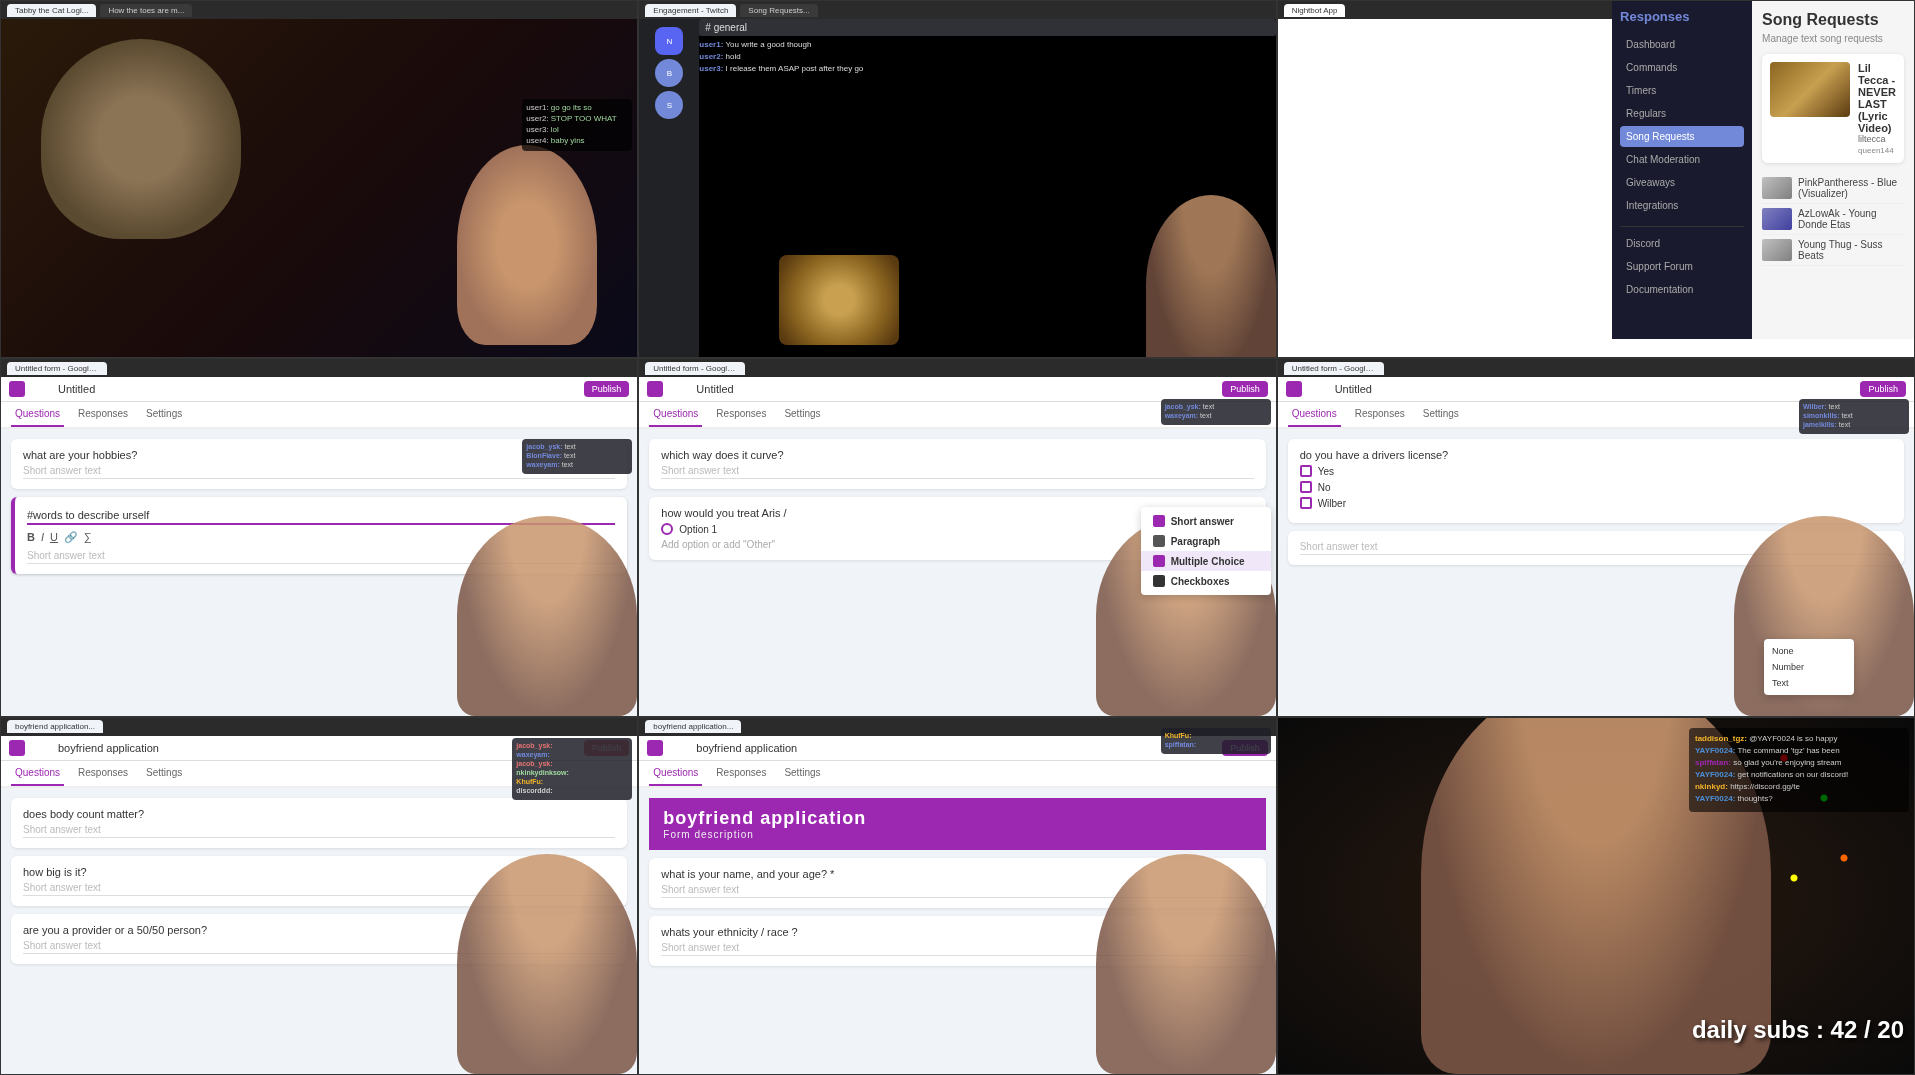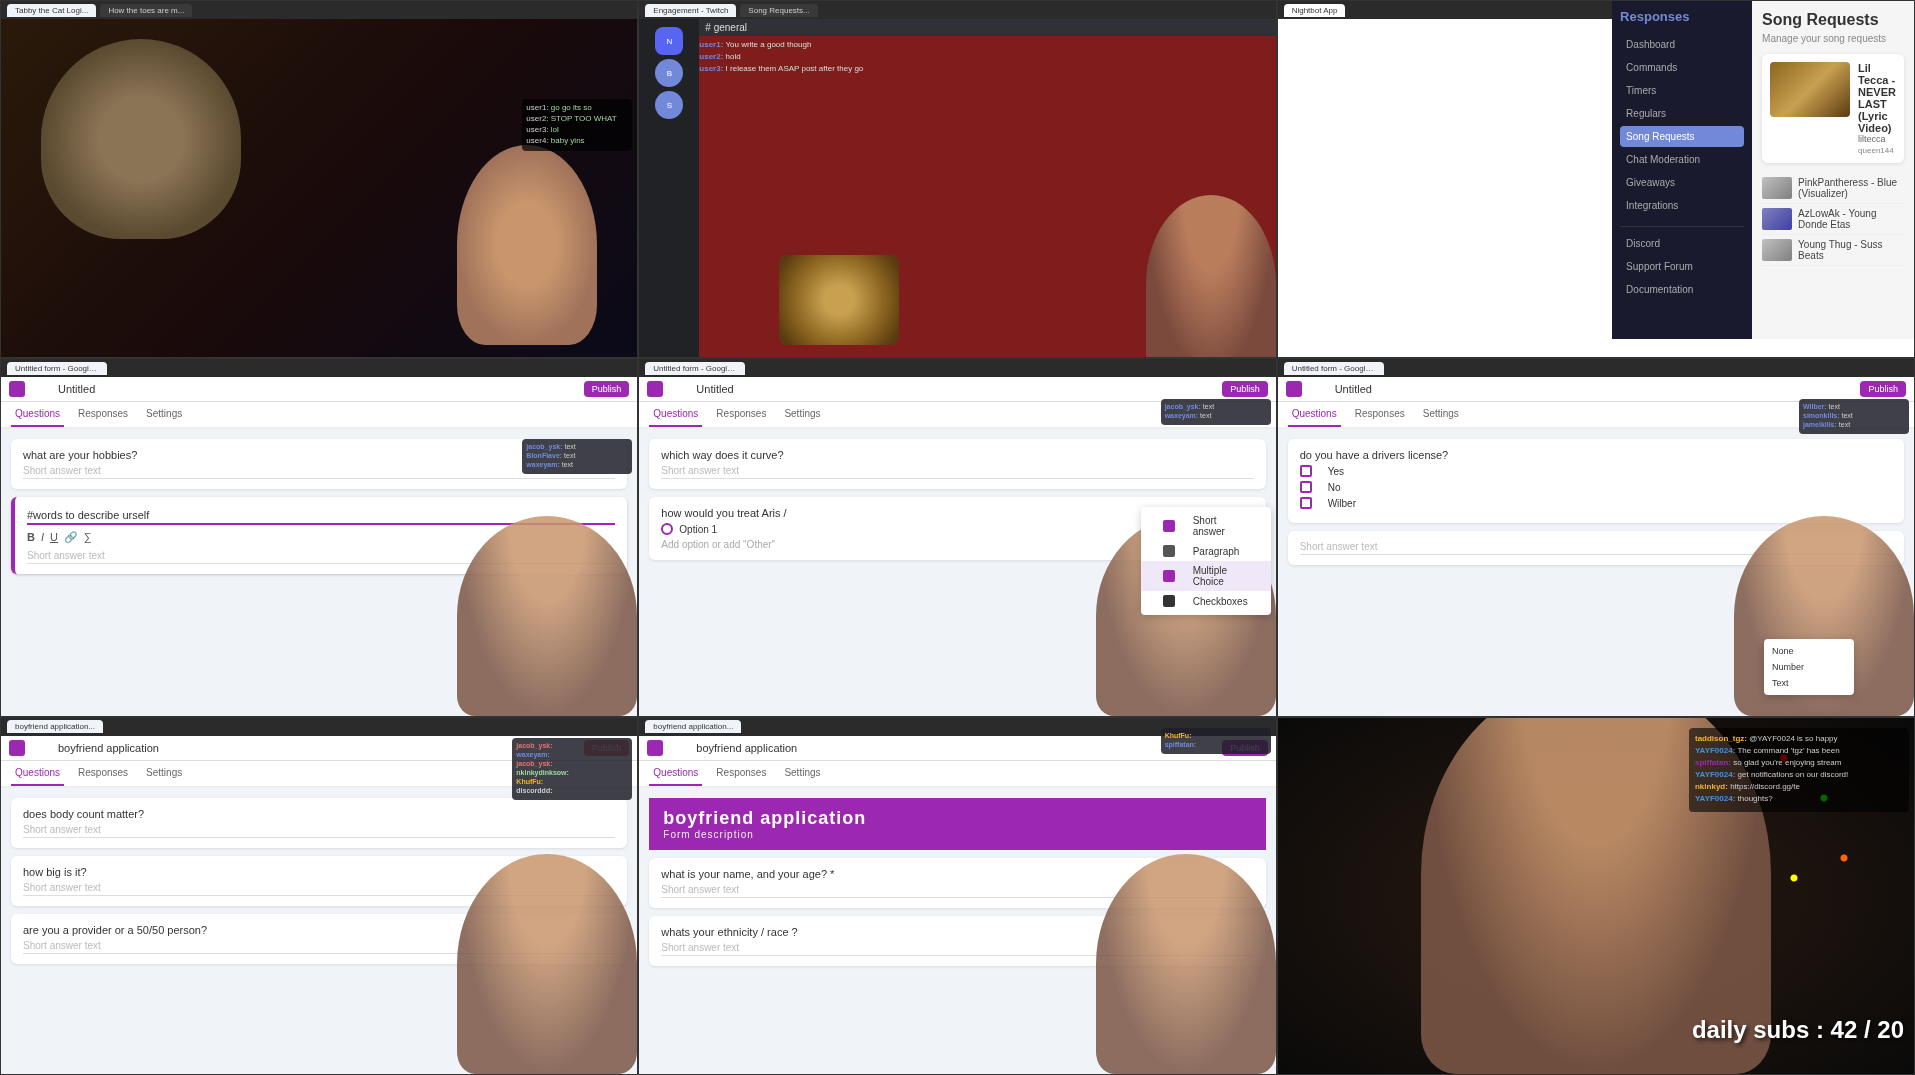--- a/index.html
+++ b/index.html
@@ -86,7 +86,7 @@
     }
     .cell-2 .chat-area {
       flex: 1;
-      background: #7f1d1d;
+      background: #000000;
       position: relative;
     }
     .cell-2 .channel-header {

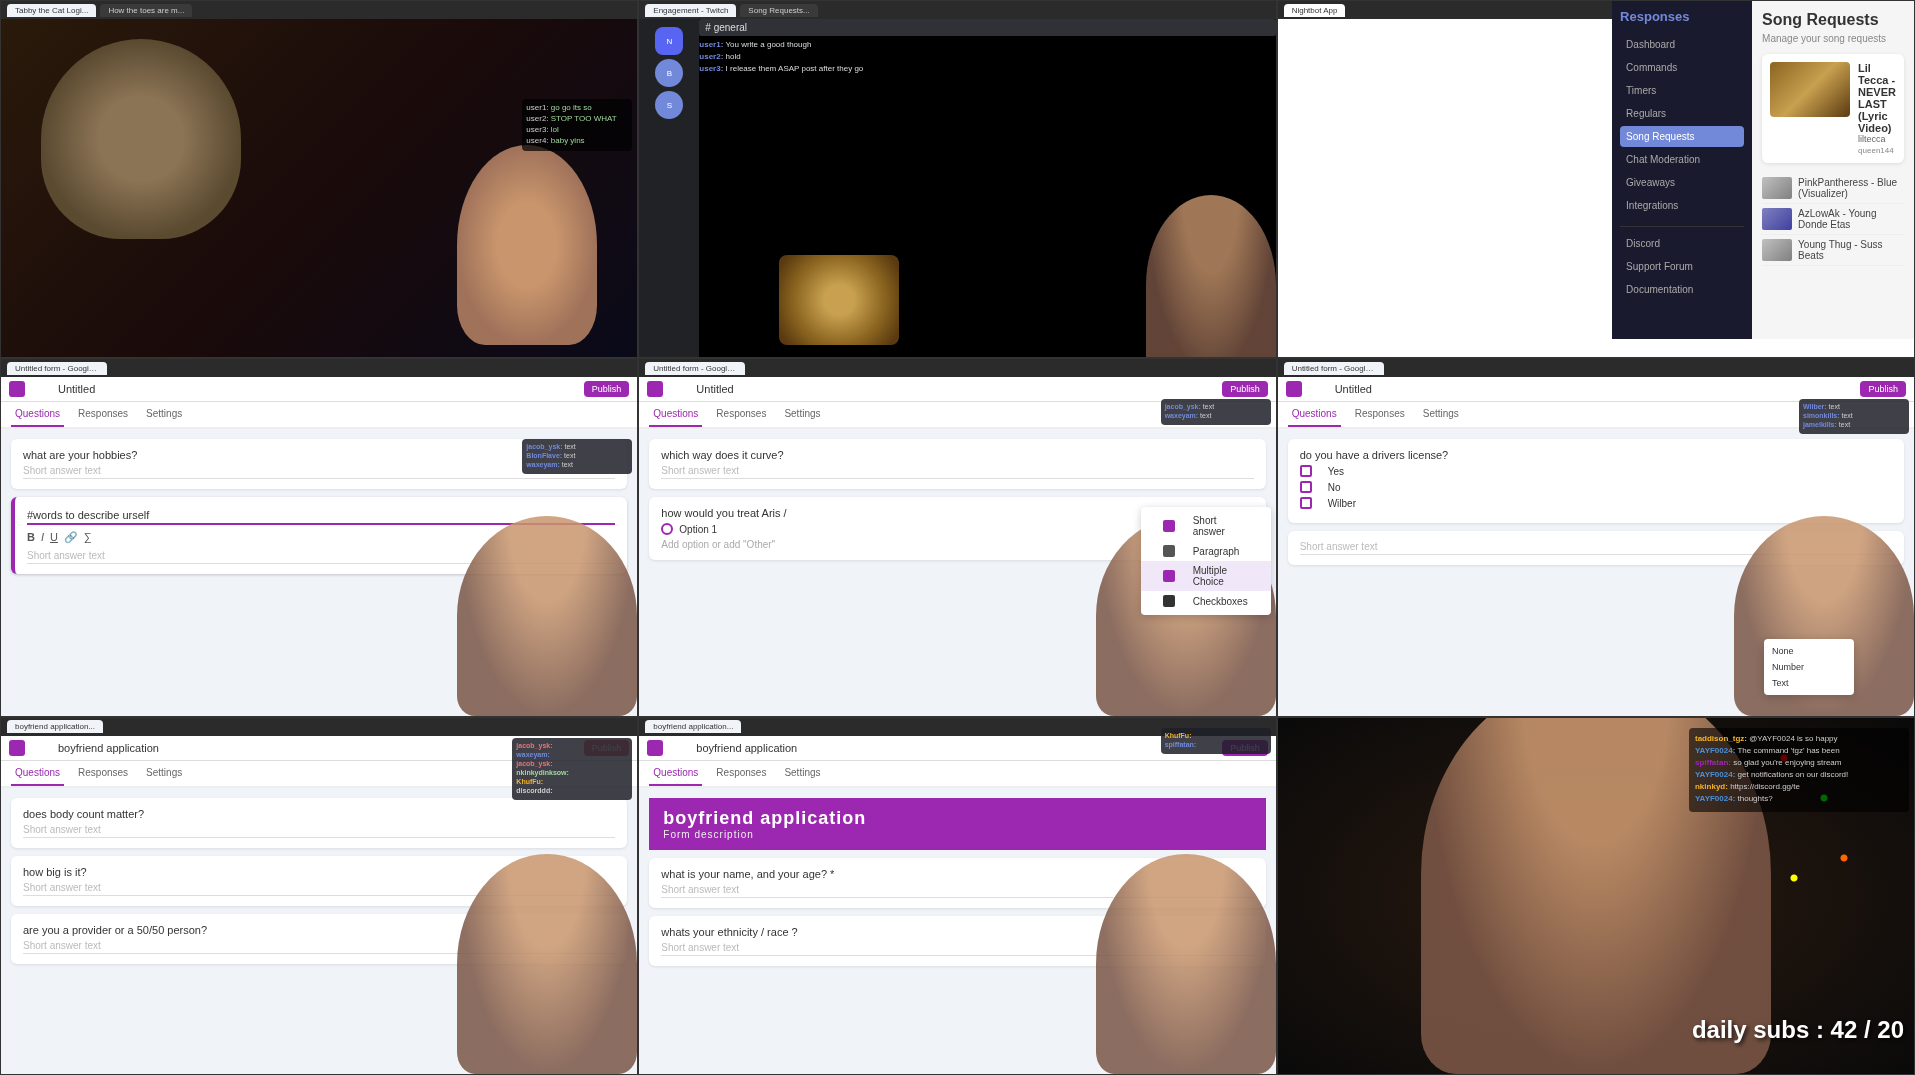--- a/index.html
+++ b/index.html
@@ -601,7 +601,7 @@
       </div>
       <div class="nightbot-main">
         <div class="song-requests-title">Song Requests</div>
-        <div class="song-requests-sub">Manage your song requests</div>
+        <div class="song-requests-sub">Manage text song requests</div>
         <div class="current-song">
           <div class="song-thumb"></div>
           <div class="song-info">

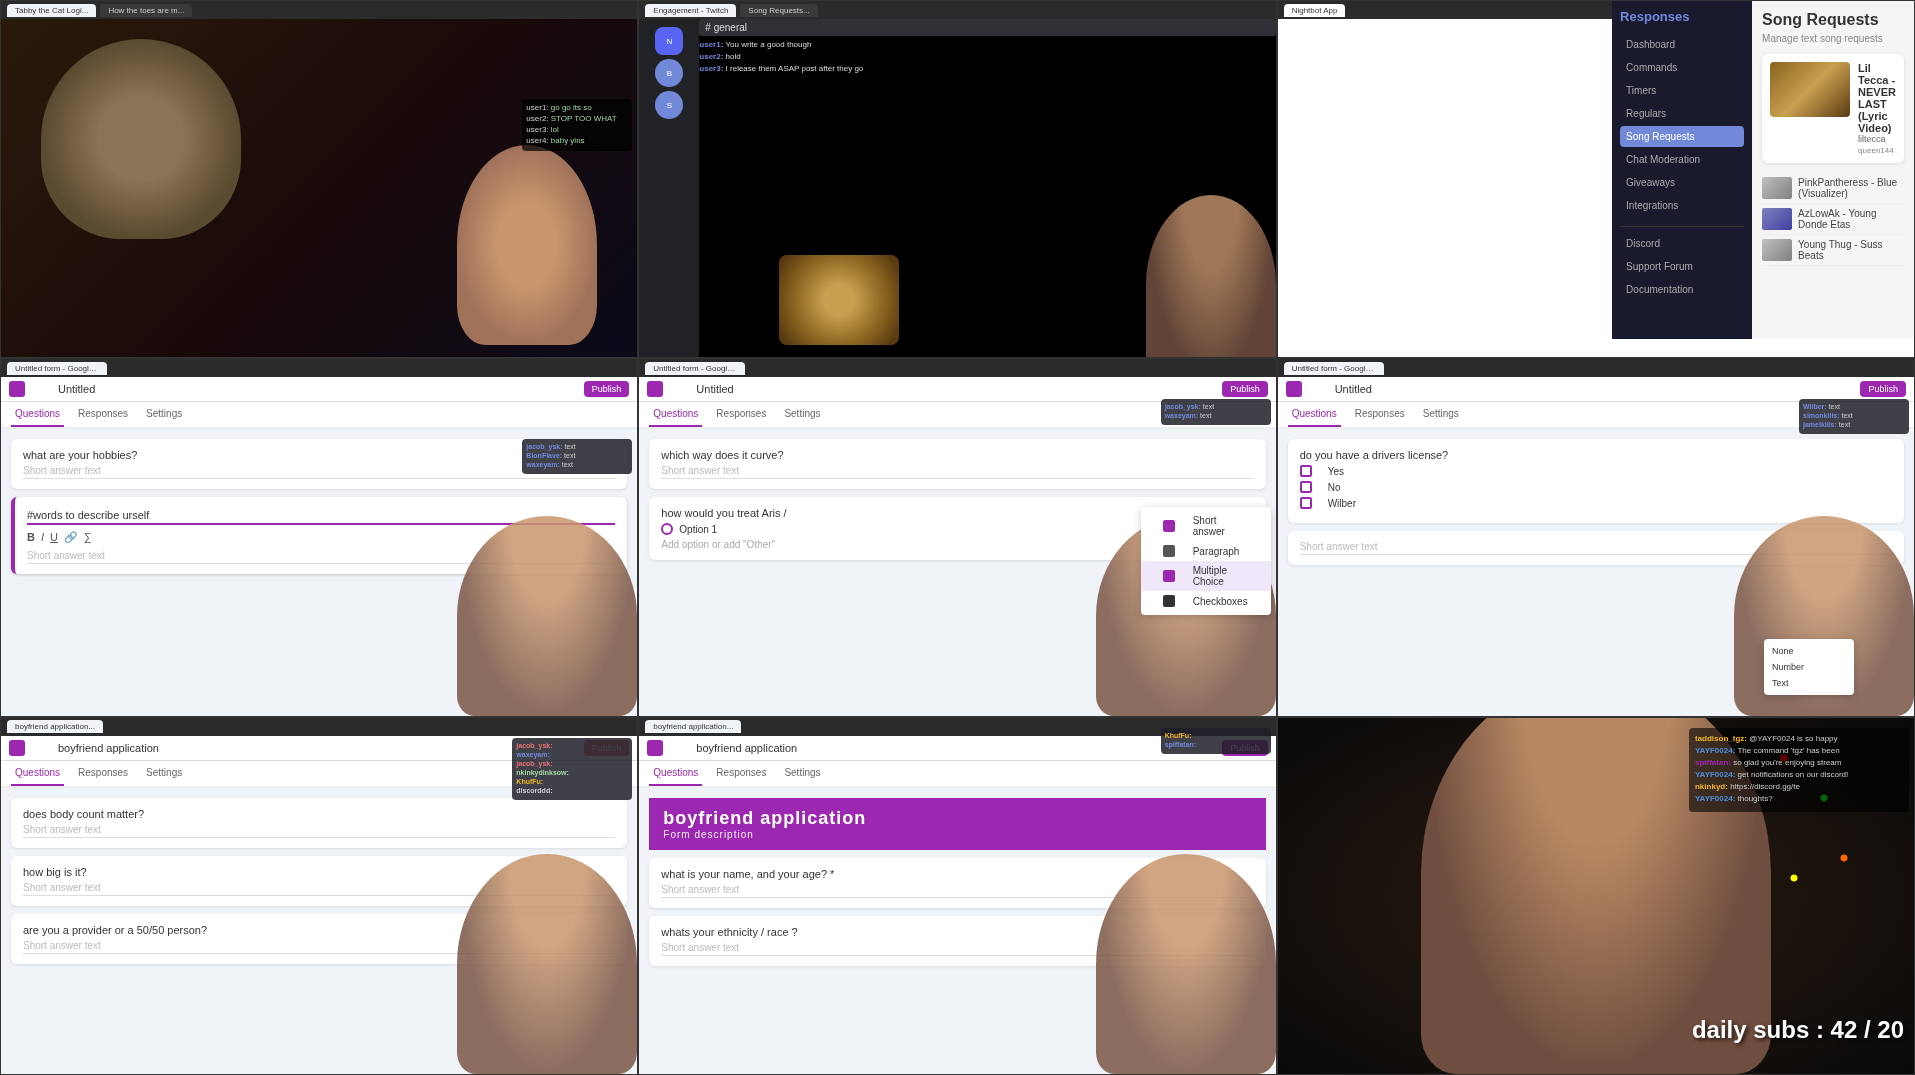--- a/index.html
+++ b/index.html
@@ -344,7 +344,7 @@
       background: #f0f4f9;
       position: relative;
     }
-    .checkbox-option { display: flex; align-items: center; gap: 16px; margin-bottom: 4px; font-size: 10px; color: #333; }
+    .checkbox-option { display: flex; align-items: center; gap: 6px; margin-bottom: 4px; font-size: 10px; color: #333; }
     .checkbox-sq { width: 12px; height: 12px; border: 2px solid #9c27b0; border-radius: 2px; flex-shrink: 0; }
     .person-overlay-6 {
       position: absolute;

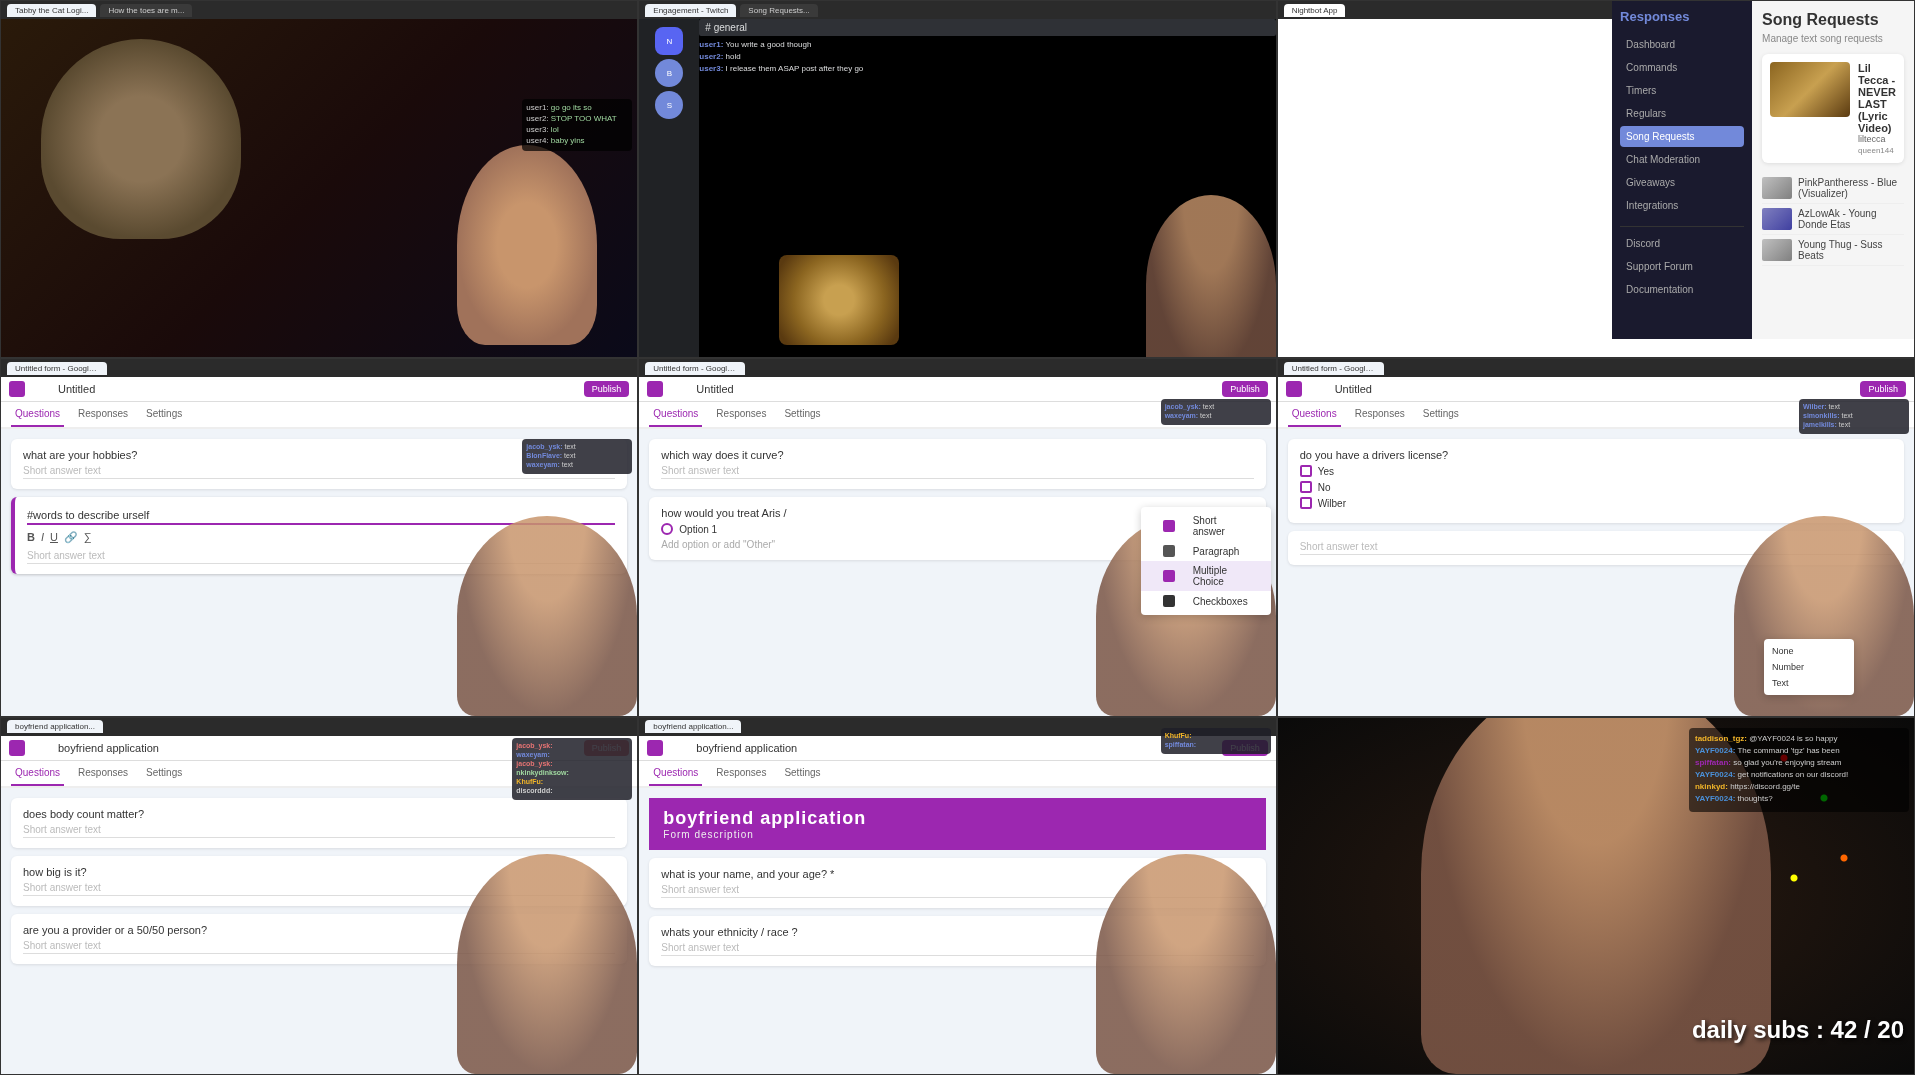--- a/index.html
+++ b/index.html
@@ -318,12 +318,13 @@
       width: 130px;
     }
     .dropdown-item {
-      padding: 4px 22px;
+      padding: 4px 12px;
       font-size: 10px;
       color: #333;
       display: flex;
       align-items: center;
-      gap: 18px;
+      gap: 6px;
+      font-weight: bold;
     }
     .dropdown-item .di-icon { width: 12px; height: 12px; background: #9c27b0; border-radius: 2px; flex-shrink: 0; }
     .radio-option { display: flex; align-items: center; gap: 6px; margin-bottom: 4px; font-size: 10px; color: #333; }

